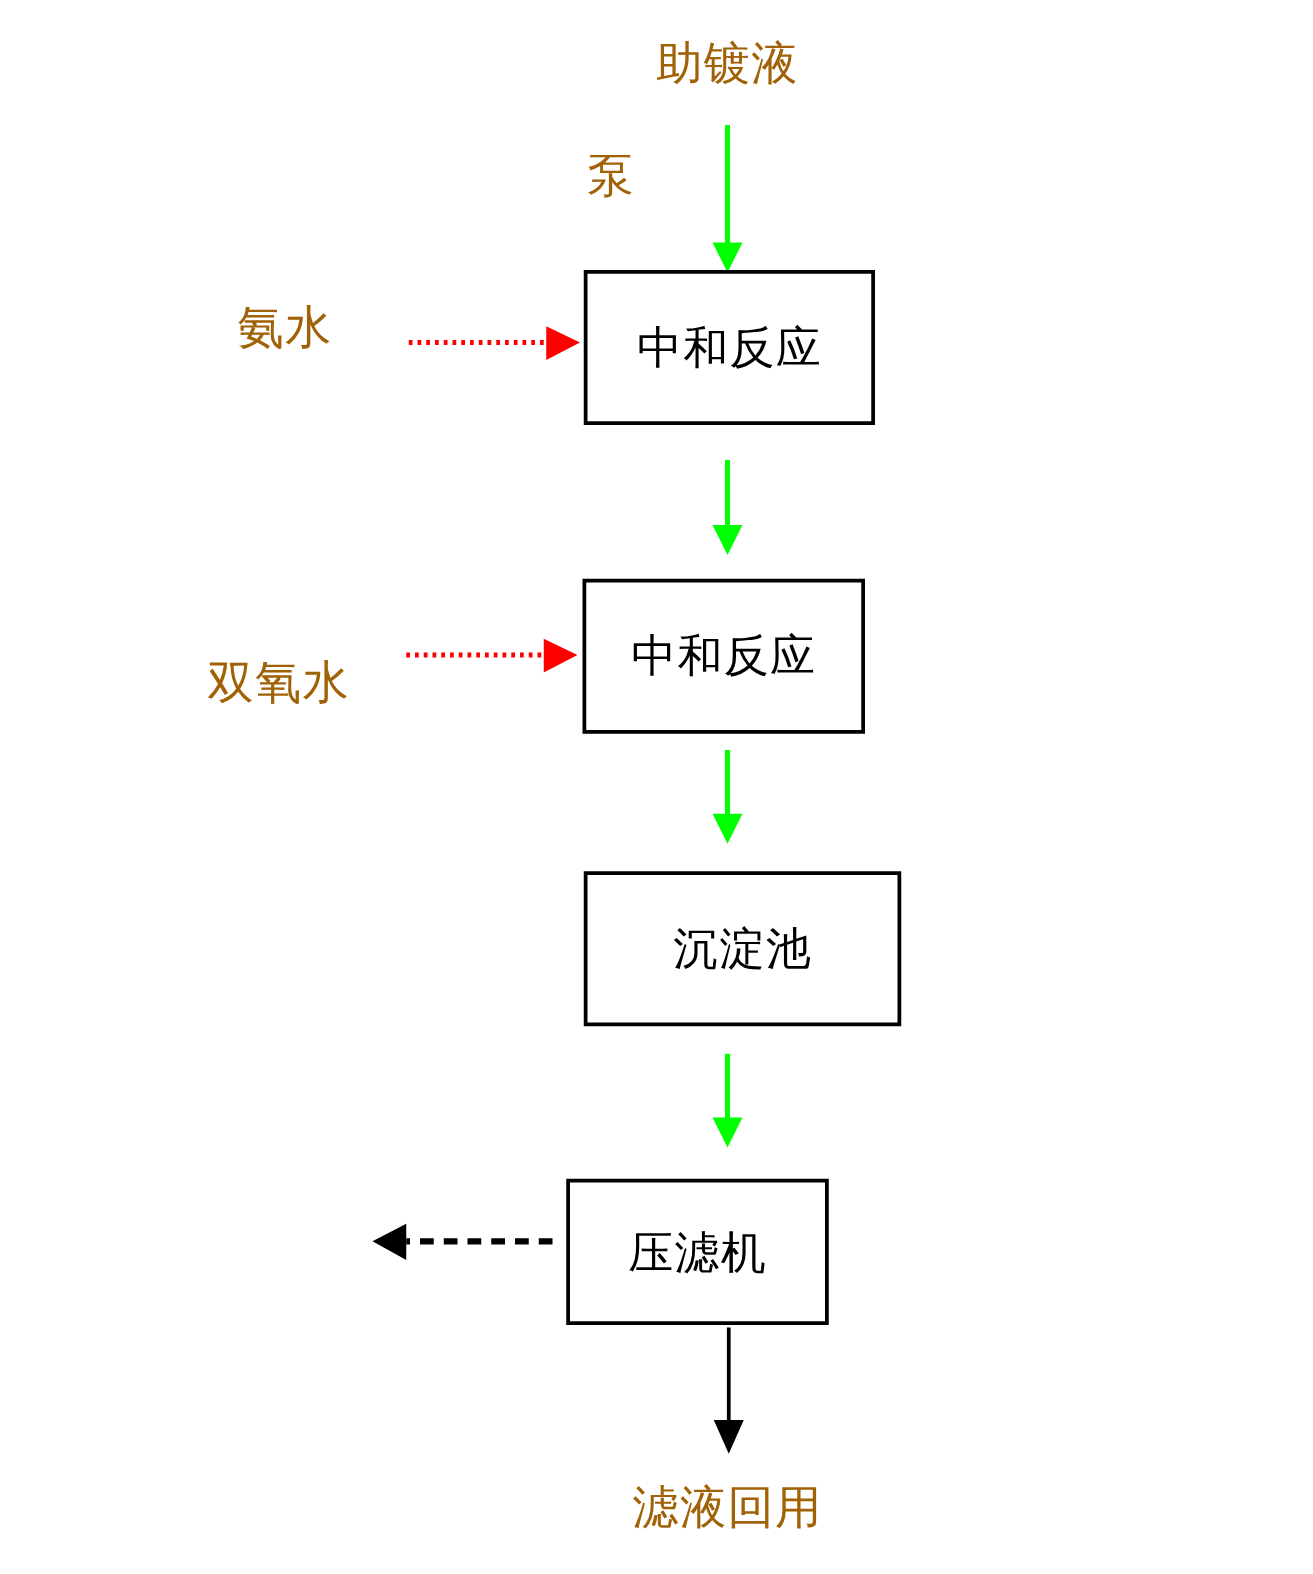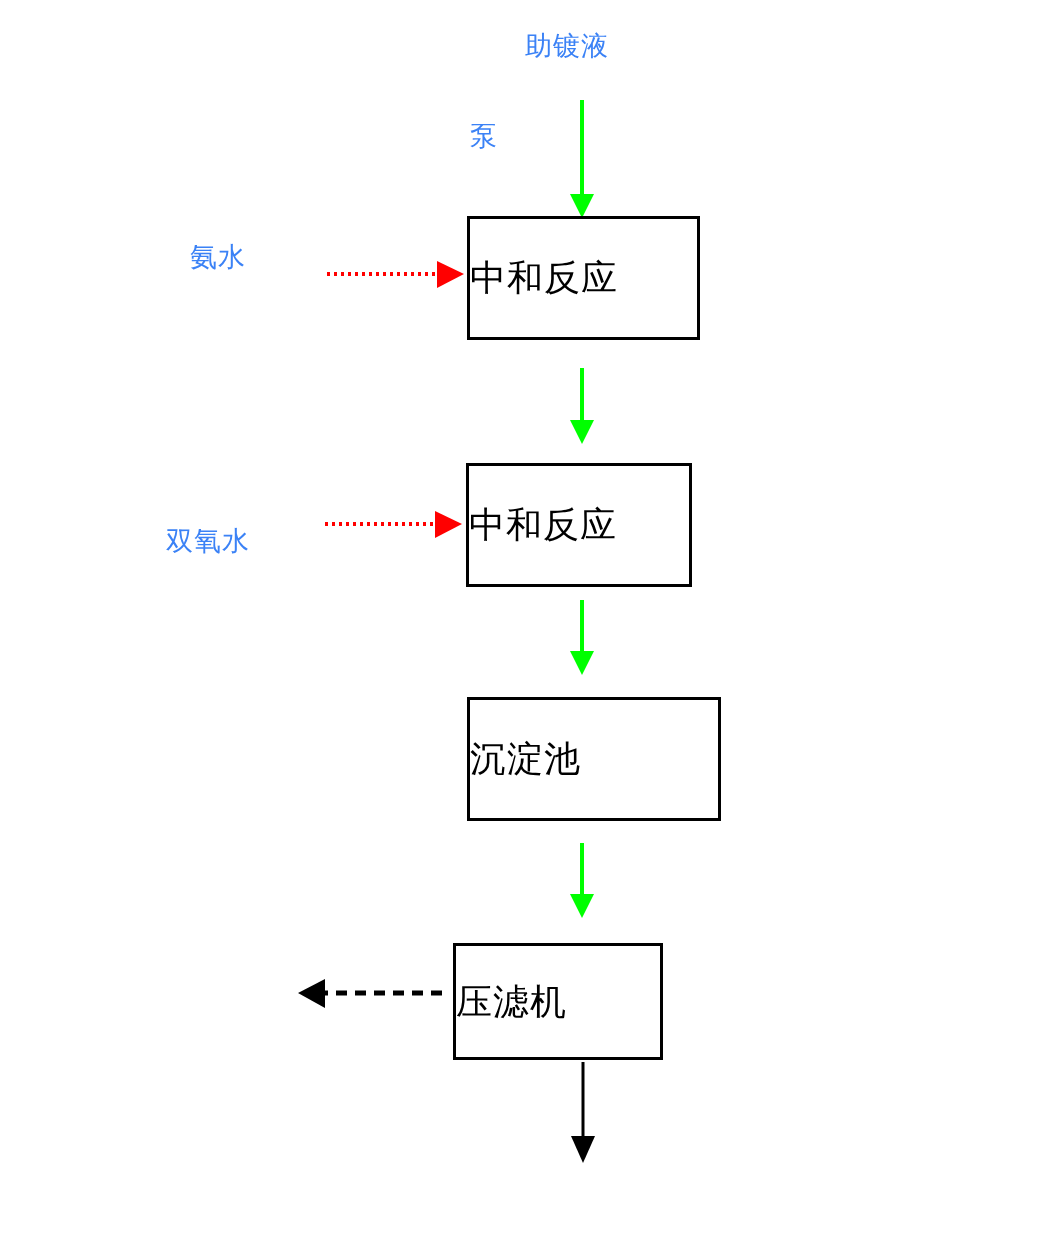--- a/index.html
+++ b/index.html
@@ -35,9 +35,9 @@
   }
   .free-label {
     position: absolute;
-    font-size: 27px;
+    font-size: 37px;
     line-height: 1;
-    color: #3b82f6;
+    color: #a16207;
     letter-spacing: 1px;
     white-space: nowrap;
   }

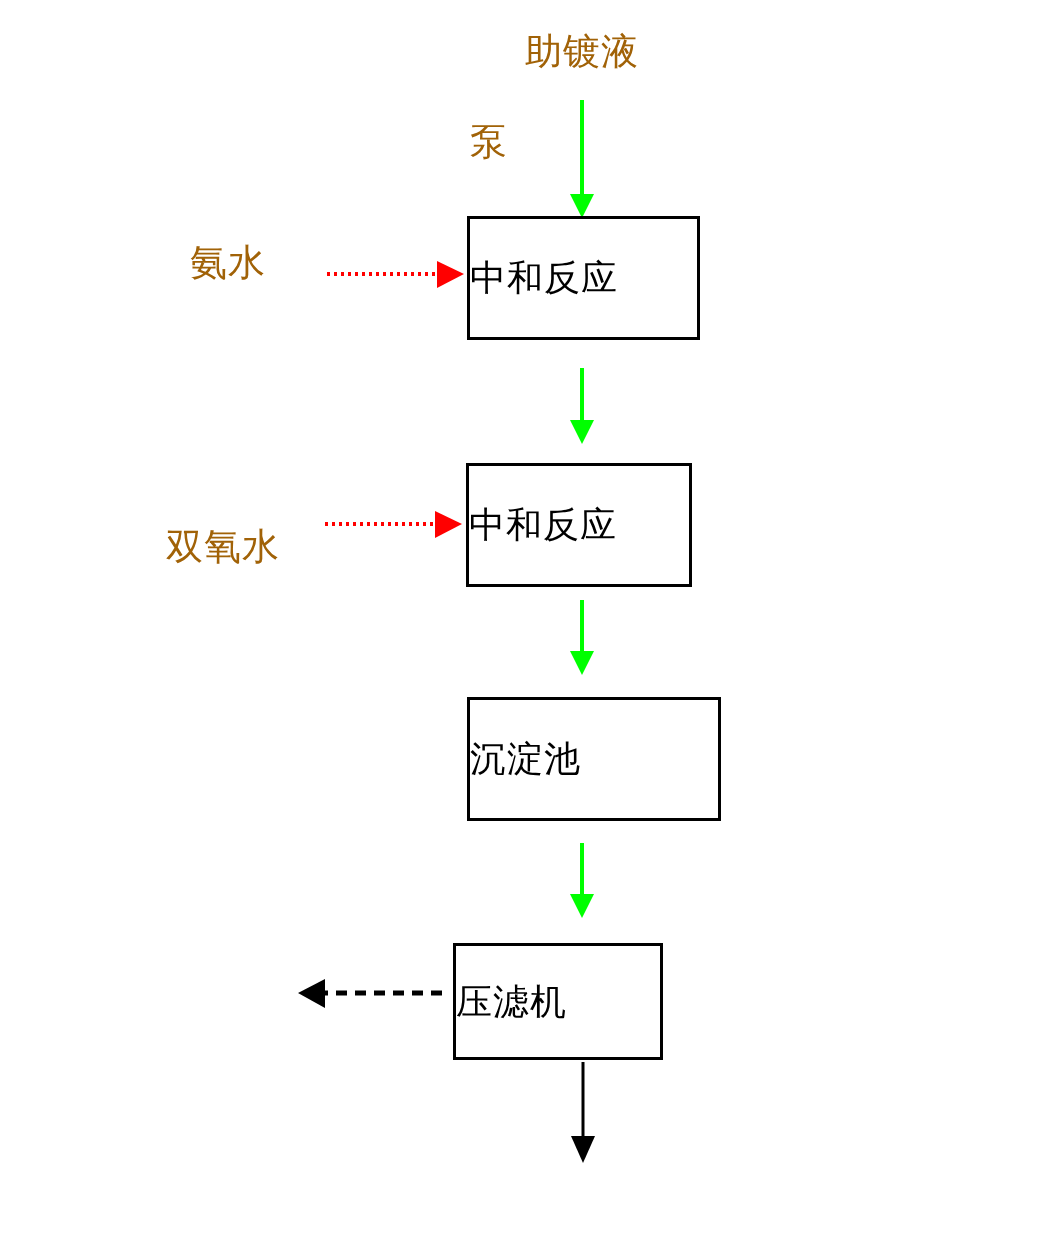--- a/index.html
+++ b/index.html
@@ -24,7 +24,7 @@
     background: #ffffff;
     display: flex;
     align-items: center;
-    justify-content: flex-start;
+    justify-content: center;
   }
   .node-label {
     font-size: 36px;

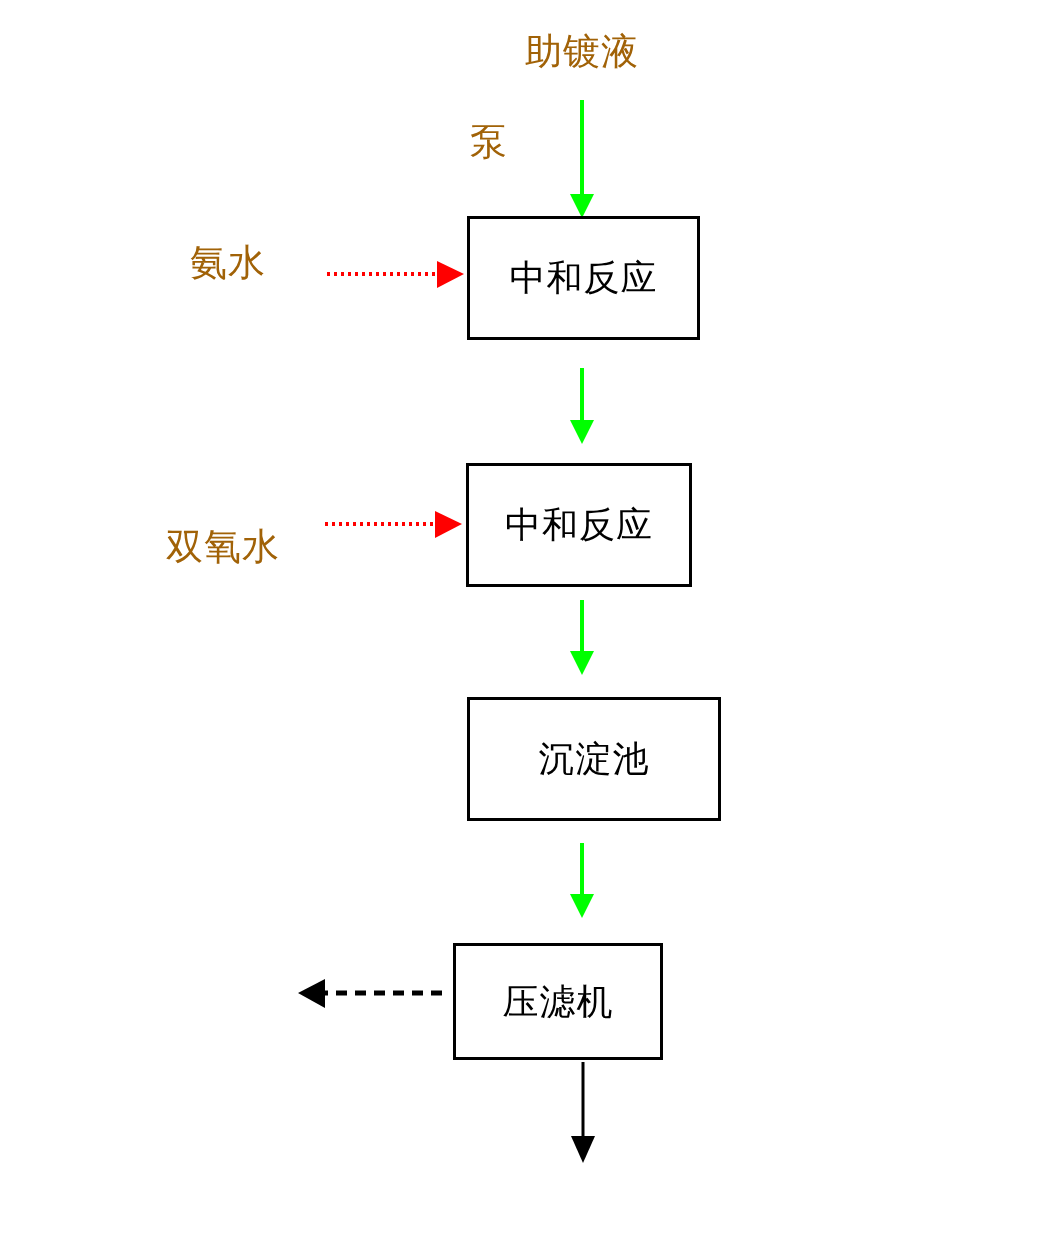--- a/index.html
+++ b/index.html
@@ -61,6 +61,7 @@
   <div class="free-label" style="left:166px; top:528px;">双氧水</div>
 
 
+  <div class="free-label" style="left:506px; top:1188px;">滤液回用</div>
 
   <svg class="conn" style="left:0; top:0;" width="1050" height="1259">
 

